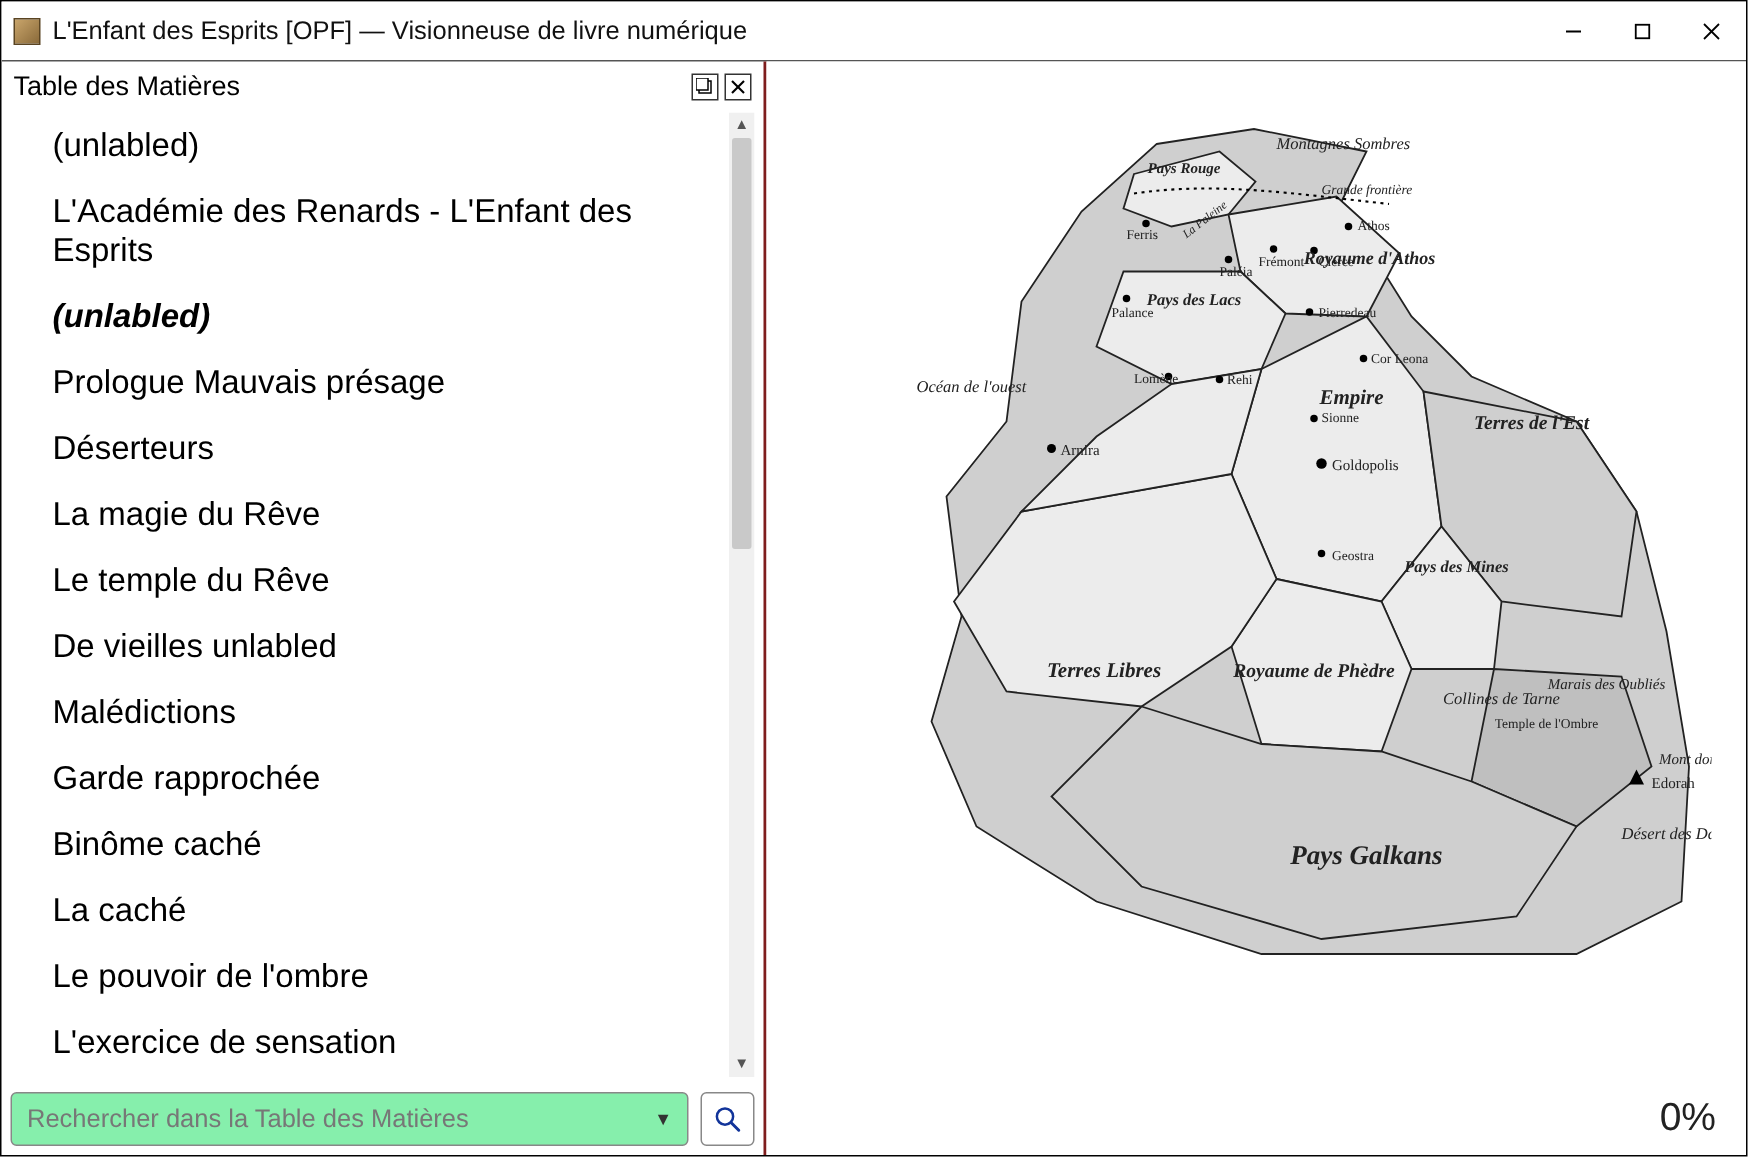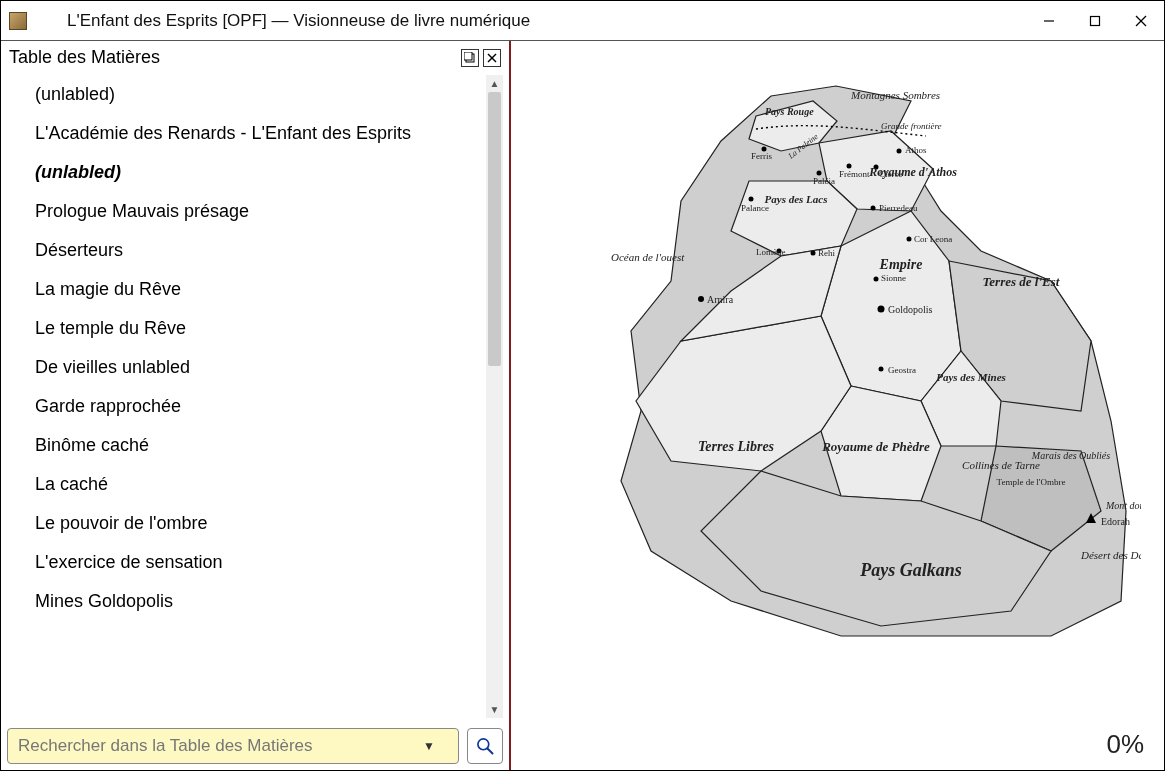--- a/index.html
+++ b/index.html
@@ -20,7 +20,6 @@
     padding: 0 0 0 8px;
     border-bottom: 1px solid #555;
     background: #fff;
-    gap: 32px;
   }
   .titlebar .app-icon {
     width: 18px; height: 18px;

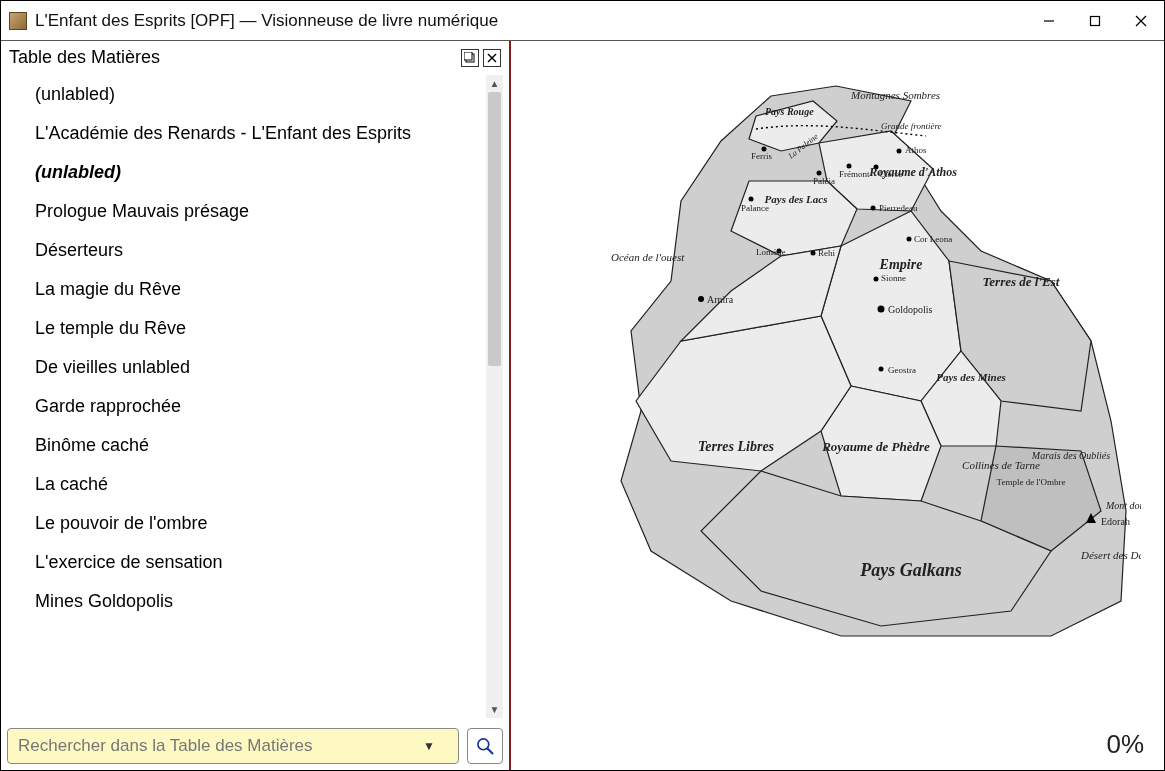--- a/index.html
+++ b/index.html
@@ -66,7 +66,7 @@
     padding-left:28px;
   }
   .toc-item {
-    font-size:18px;
+    font-size:22px;
     padding:9px 0 9px 0;
     cursor:default;
   }

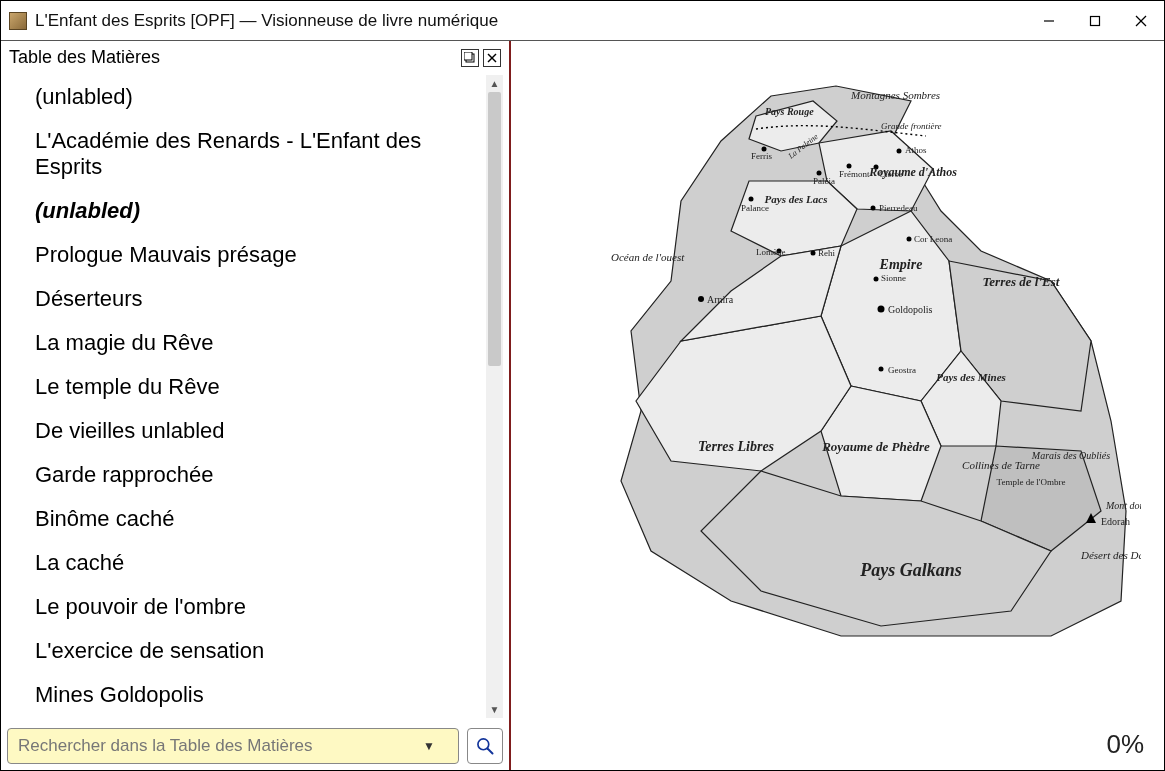--- a/index.html
+++ b/index.html
@@ -181,6 +181,7 @@
           <div class="toc-item">La magie du Rêve</div>
           <div class="toc-item">Le temple du Rêve</div>
           <div class="toc-item">De vieilles unlabled</div>
+          <div class="toc-item">Malédictions</div>
           <div class="toc-item">Garde rapprochée</div>
           <div class="toc-item">Binôme caché</div>
           <div class="toc-item">La caché</div>

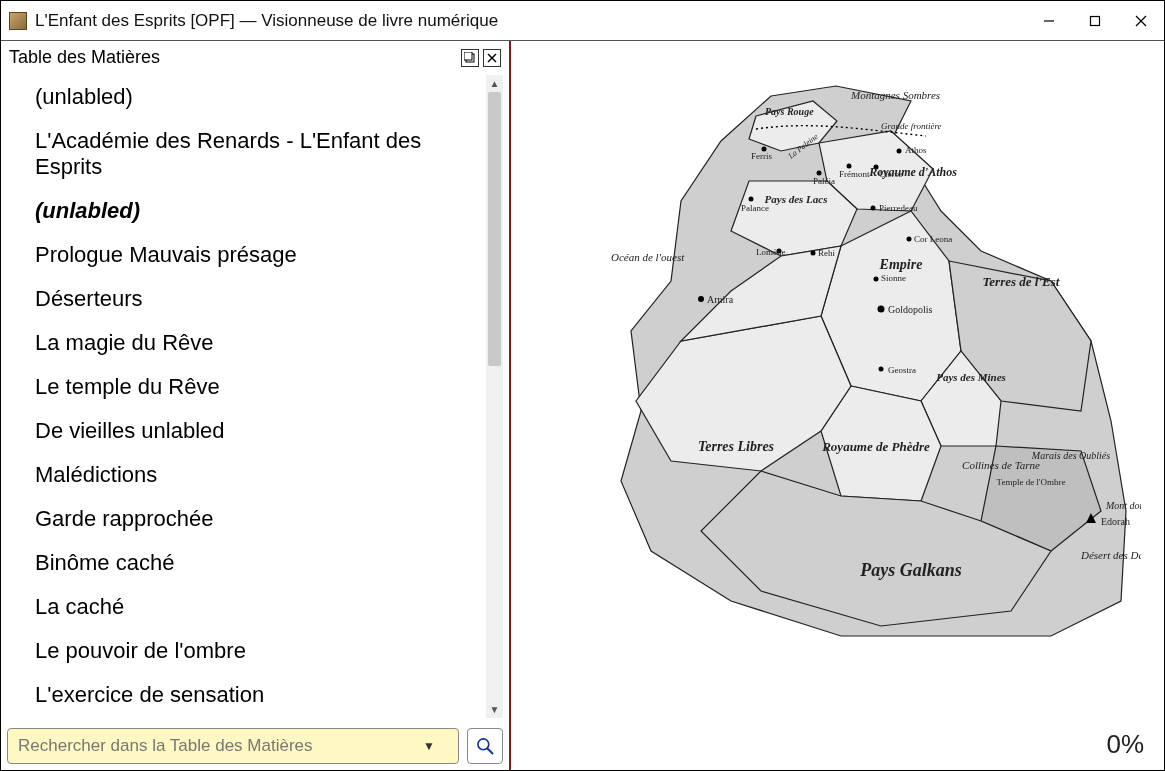--- a/index.html
+++ b/index.html
@@ -94,9 +94,9 @@
     flex:1; height:36px;
     border:1px solid #888; border-radius:4px;
     display:flex; align-items:center;
-    padding:0 17px 0 10px;
+    padding:0 4px 0 10px;
     color:#777; font-size:17px;
-    background:#fef9c3;
+    background:#86efac;
   }
   .search-combo .chev { margin-left:auto; font-size:12px; color:#333; padding:0 6px; }
   .search-btn {

